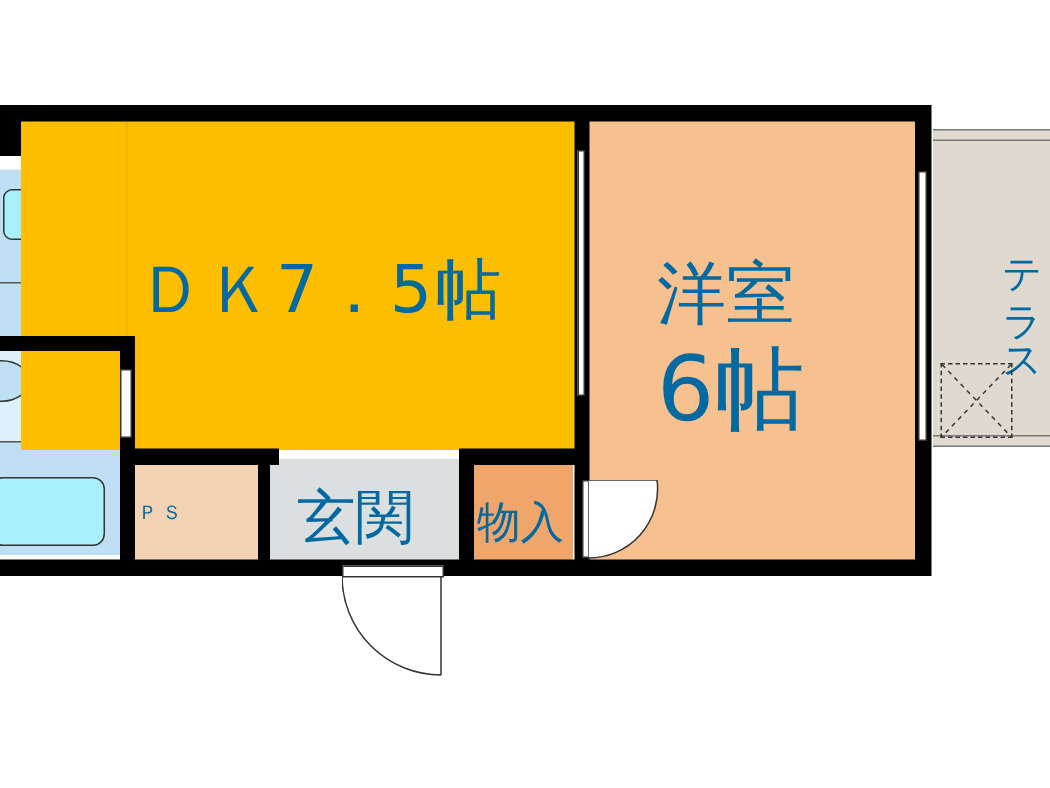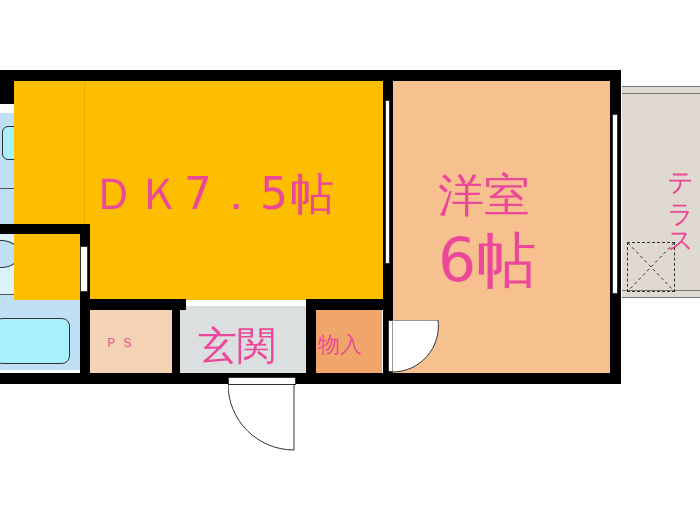--- a/index.html
+++ b/index.html
@@ -6,7 +6,7 @@
   body { width:700px; height:525px; background:#ffffff; position:relative; overflow:hidden; font-family:"DejaVu Sans", sans-serif; }
   .abs { position:absolute; box-sizing:border-box; }
   .wall { position:absolute; background:#000; }
-  .label { position:absolute; color:#ec4899; white-space:nowrap; line-height:1; }
+  .label { position:absolute; color:#0369a1; white-space:nowrap; line-height:1; }
 </style>
 </head>
 <body>

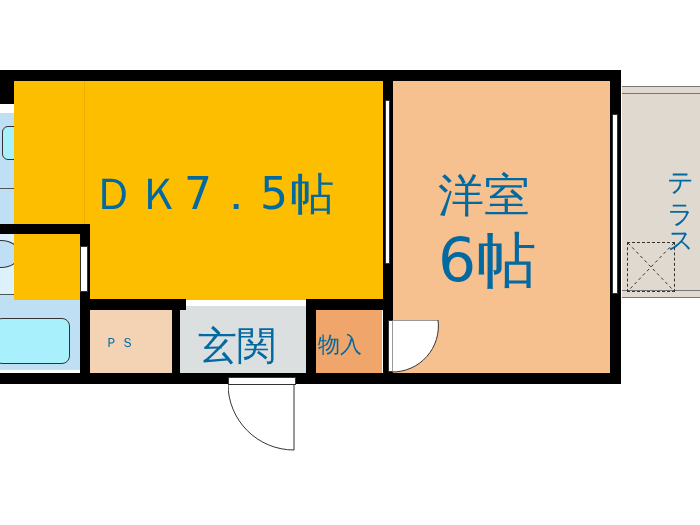--- a/index.html
+++ b/index.html
@@ -43,7 +43,7 @@
   </div>
 
   <div class="abs" style="left:90px;top:310px;width:82px;height:64px;background:#F3D3B3;"></div>
-  <div class="label" style="left:105px;top:336px;font-size:13px;letter-spacing:3px;">ＰＳ</div>
+  <div class="label" style="left:92px;top:336px;font-size:13px;letter-spacing:3px;">ＰＳ</div>
 
   <div class="abs" style="left:178px;top:306px;width:128px;height:68px;background:#DCDFE0;"></div>
   <div class="label" style="left:198px;top:326px;font-size:39px;">玄関</div>

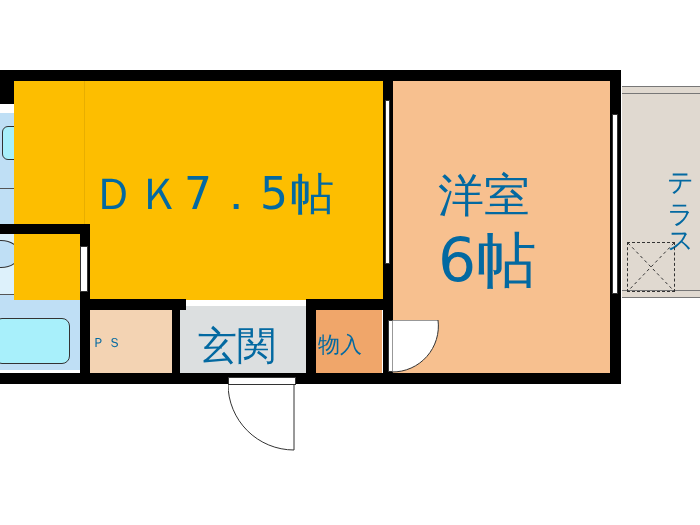--- a/index.html
+++ b/index.html
@@ -49,7 +49,7 @@
   <div class="label" style="left:198px;top:326px;font-size:39px;">玄関</div>
 
   <div class="abs" style="left:316px;top:310px;width:66px;height:64px;background:#F0A66A;"></div>
-  <div class="label" style="left:318px;top:334px;font-size:22px;">物入</div>
+  <div class="label" style="left:318px;top:334px;font-size:29px;">物入</div>
 
   <div class="wall" style="left:0;top:70px;width:620px;height:11px;"></div>
   <div class="wall" style="left:0;top:70px;width:14px;height:34px;"></div>

